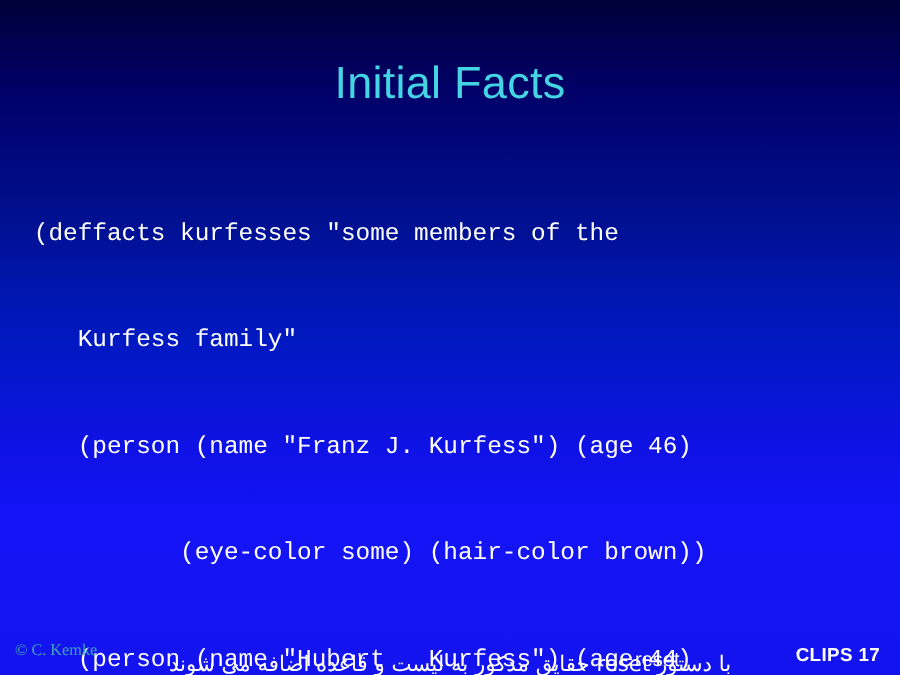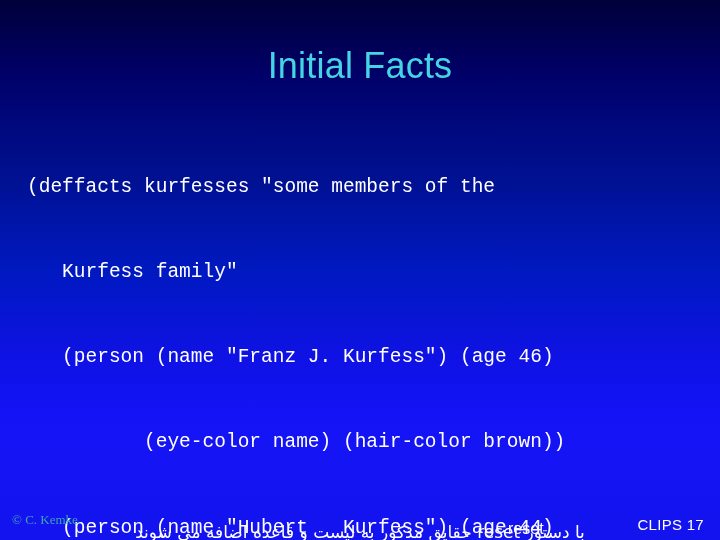--- a/index.html
+++ b/index.html
@@ -123,7 +123,7 @@
     <span class="code-line">(deffacts kurfesses "some members of the</span>
     <span class="code-line">   Kurfess family"</span>
     <span class="code-line">   (person (name "Franz J. Kurfess") (age 46)</span>
-    <span class="code-line">          (eye-color name) (hair-color brown))</span>
+    <span class="code-line">          (eye-color some) (hair-color brown))</span>
     <span class="code-line">   (person (name "Hubert   Kurfess") (age 44)</span>
     
     

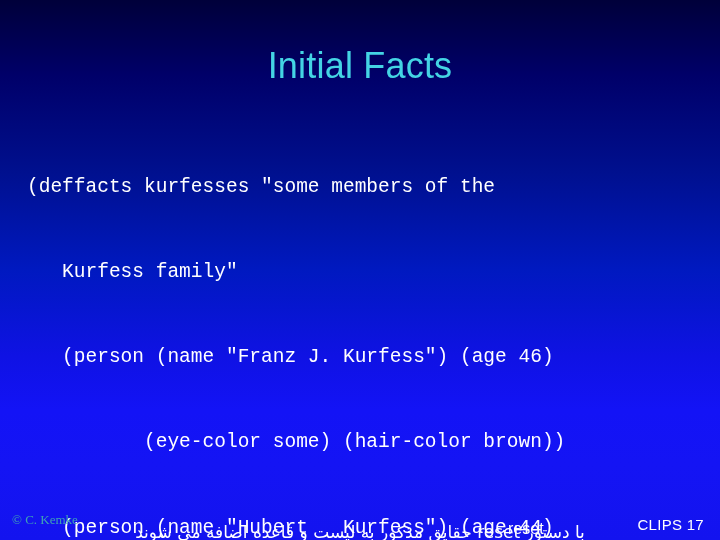--- a/index.html
+++ b/index.html
@@ -106,7 +106,7 @@
     color: #ffffff;
     font-family: "Liberation Sans", sans-serif;
     font-size: 15px;
-    font-weight: normal;
+    font-weight: bold;
     line-height: 18px;
     letter-spacing: 0.3px;
     white-space: pre;

